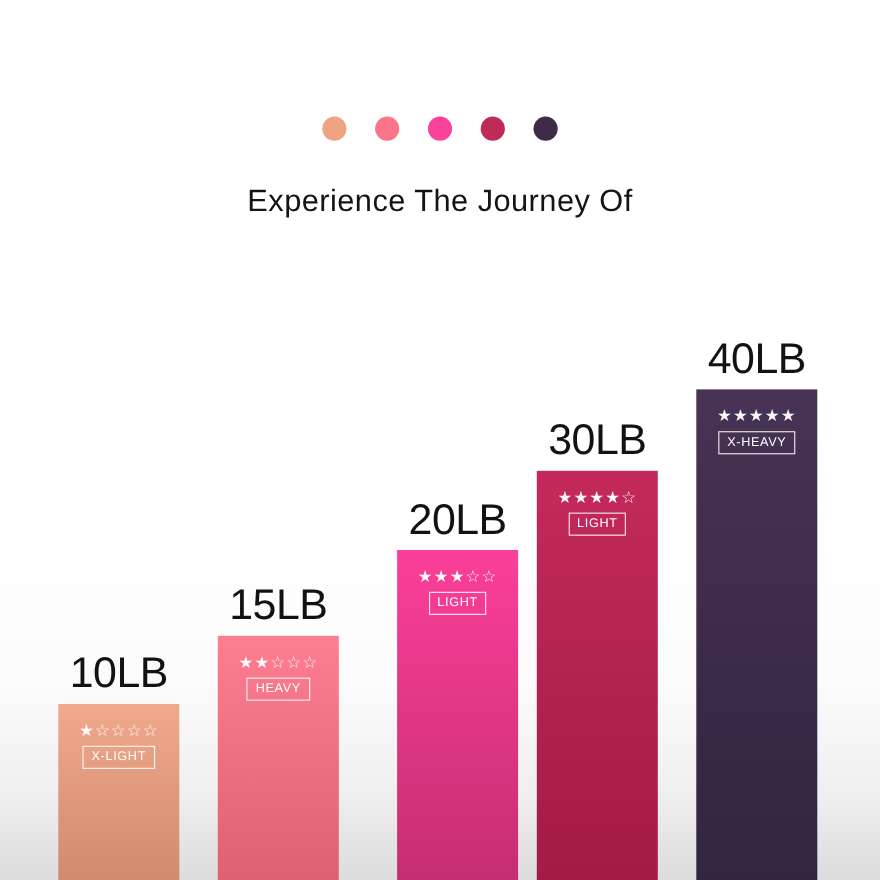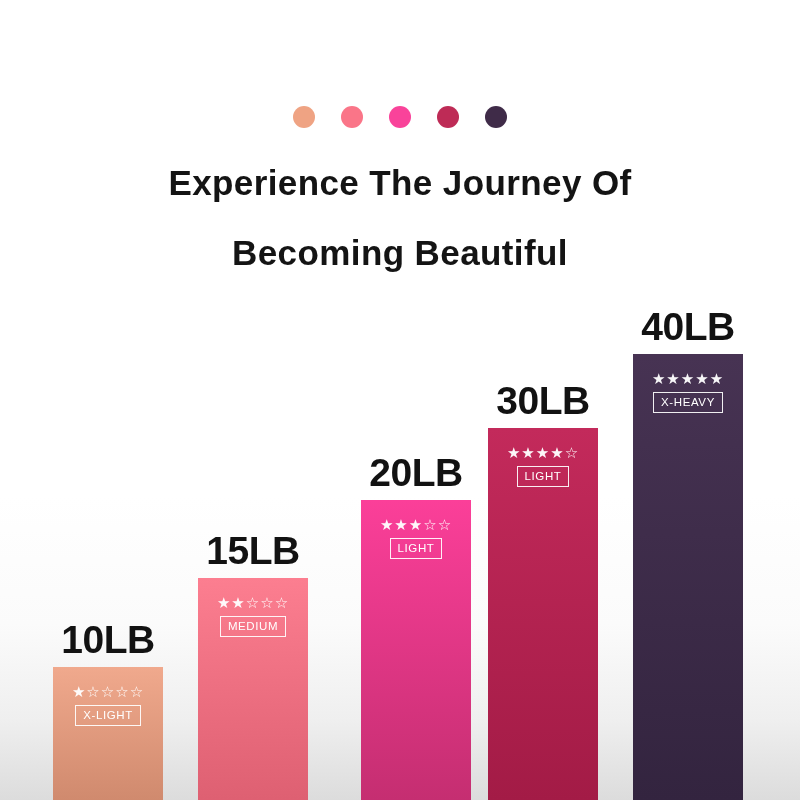--- a/index.html
+++ b/index.html
@@ -51,8 +51,8 @@
     width: 800px;
     text-align: center;
     color: #141414;
-    font-weight: bold;
-    font-size: 35px;
+    font-weight: normal;
+    font-size: 28px;
     line-height: 70px;
     letter-spacing: 0.4px;
   }

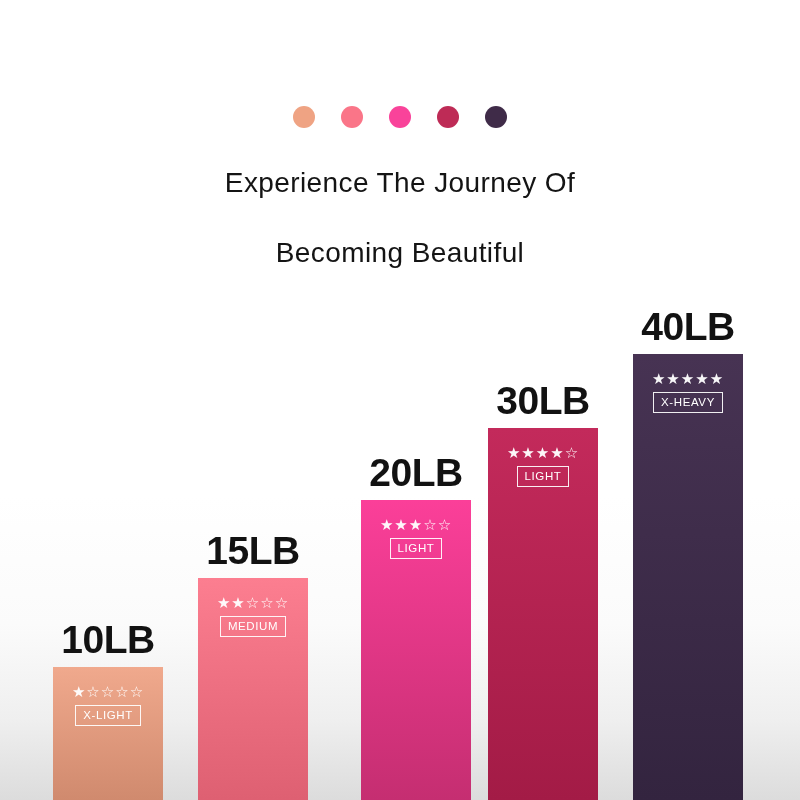--- a/index.html
+++ b/index.html
@@ -130,7 +130,6 @@
 
   <div id="headline">
     <span class="line">Experience The Journey Of</span>
-    <span class="line">Becoming Beautiful</span>
   </div>
 
   <div id="chart">

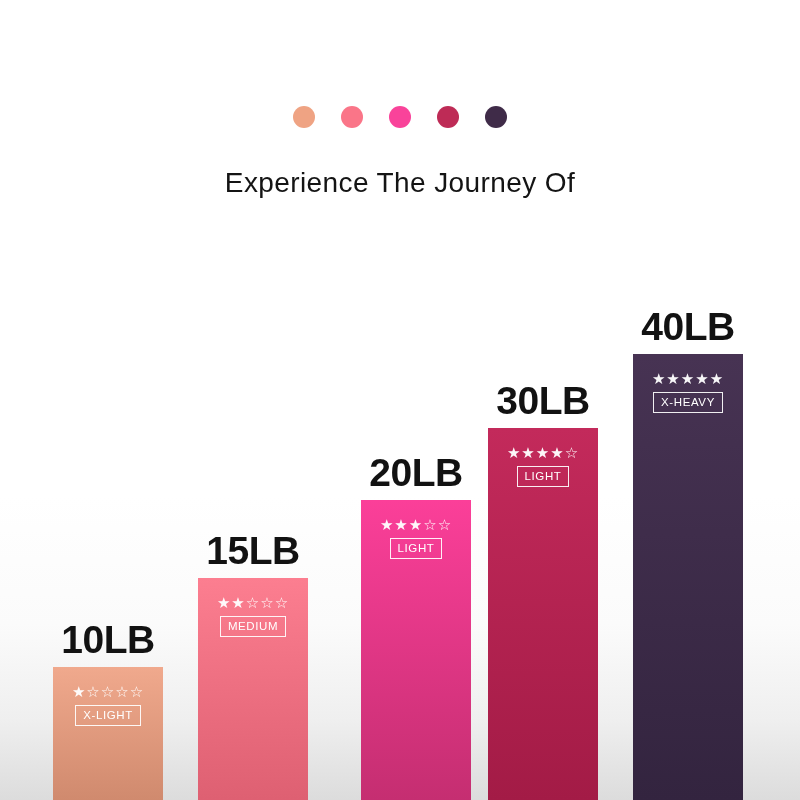--- a/index.html
+++ b/index.html
@@ -80,7 +80,7 @@
     bottom: 100%;
     margin-bottom: 8px;
     font-size: 39px;
-    font-weight: bold;
+    font-weight: normal;
     color: #121212;
     letter-spacing: -0.5px;
     white-space: nowrap;

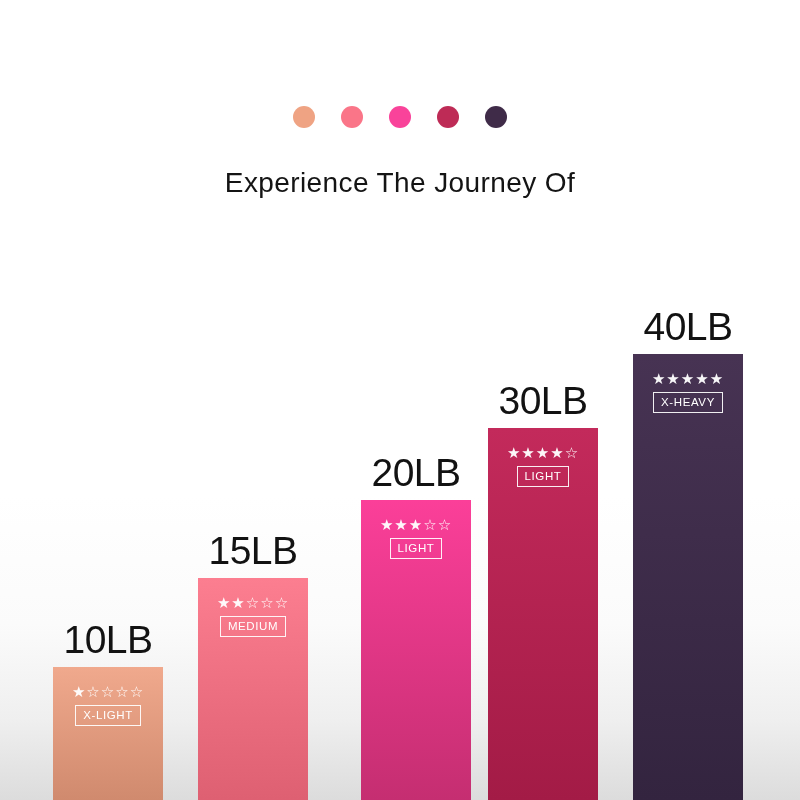--- a/index.html
+++ b/index.html
@@ -133,7 +133,7 @@
   </div>
 
   <div id="chart">
-      <div class="bar-group" style="left: 53px; width: 110px; height: 133px; margin-top: 12px;">
+      <div class="bar-group" style="left: 53px; width: 110px; height: 160px; margin-top: 12px;">
         <div class="bar-value">10LB</div>
         <div class="bar" style="background: linear-gradient(rgb(240, 169, 141) 0%, rgb(208, 138, 110) 100%);">
           <div class="stars">★☆☆☆☆</div>

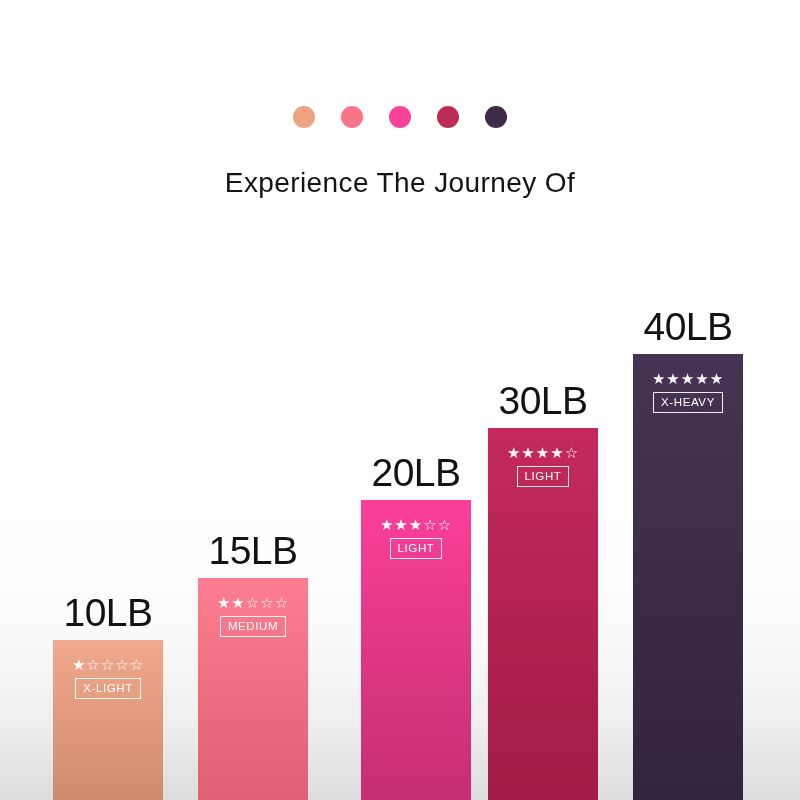--- a/index.html
+++ b/index.html
@@ -144,7 +144,7 @@
         <div class="bar-value">15LB</div>
         <div class="bar" style="background: linear-gradient(rgb(252, 126, 144) 0%, rgb(222, 96, 114) 100%);">
           <div class="stars">★★☆☆☆</div>
-          <div class="tier-box">MEDIUM</div>
+          <div class="tier-box">HEAVY</div>
         </div>
       </div>
       <div class="bar-group" style="left: 361px; width: 110px; height: 300px;">

